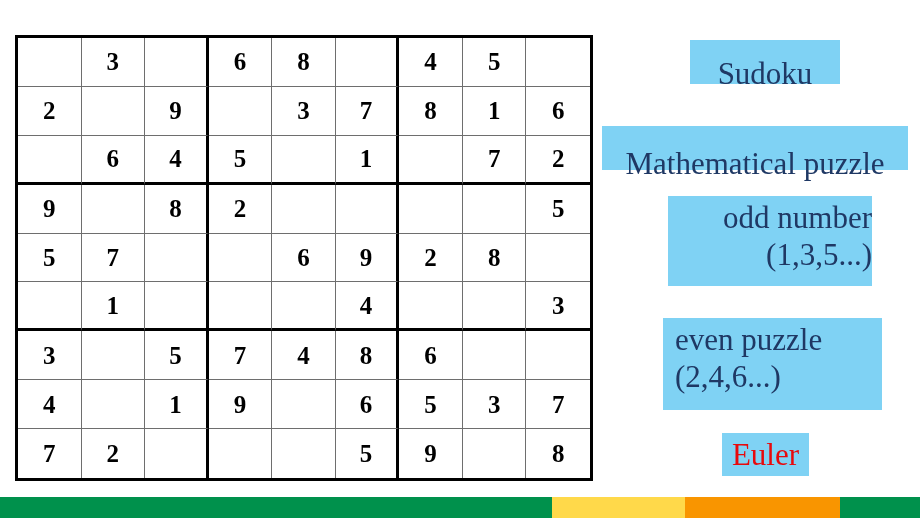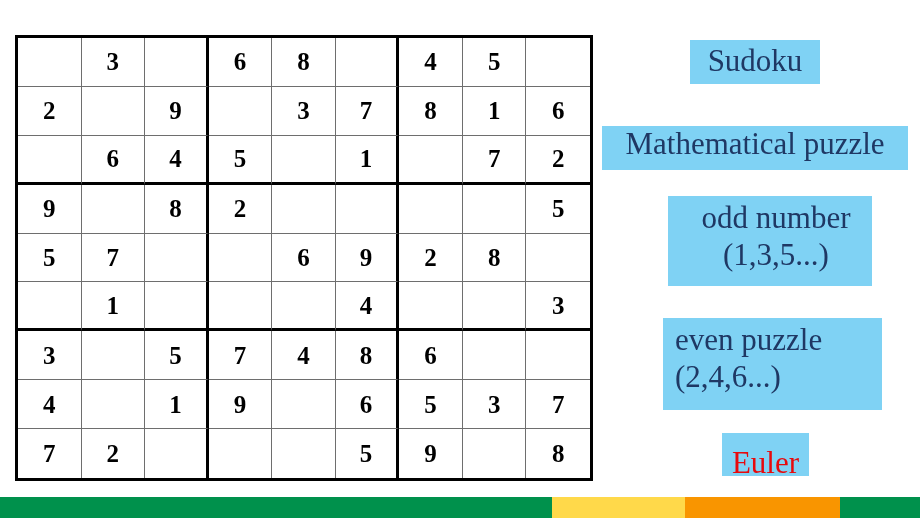--- a/index.html
+++ b/index.html
@@ -72,10 +72,10 @@
   #label-sudoku {
     left: 690px;
     top: 40px;
-    width: 130px;
+    width: 150px;
     height: 44px;
     text-align: center;
-    padding-top: 3px;
+    padding-top: 16px;
   }
   #label-mathematical-puzzle {
     left: 602px;

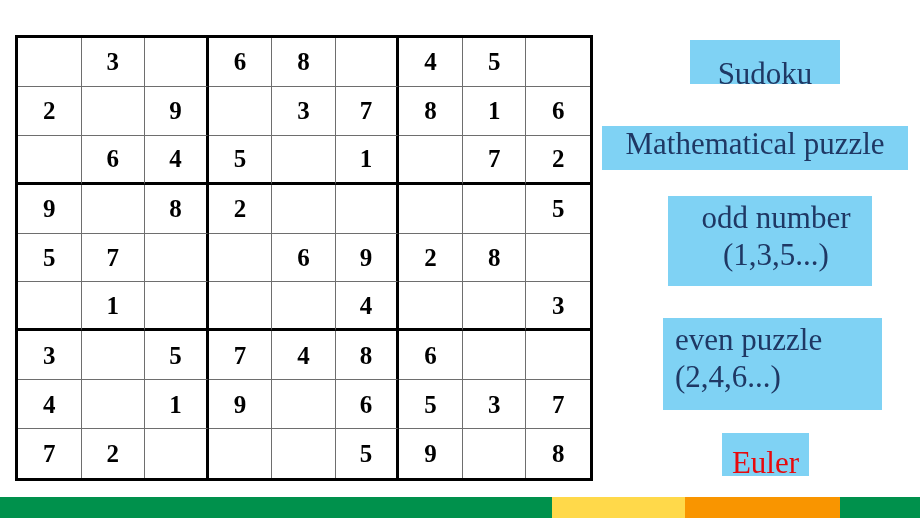--- a/index.html
+++ b/index.html
@@ -83,7 +83,7 @@
     width: 306px;
     height: 44px;
     text-align: center;
-    padding-top: 0;
+    padding-top: 20px;
   }
   #label-odd-number {
     left: 668px;

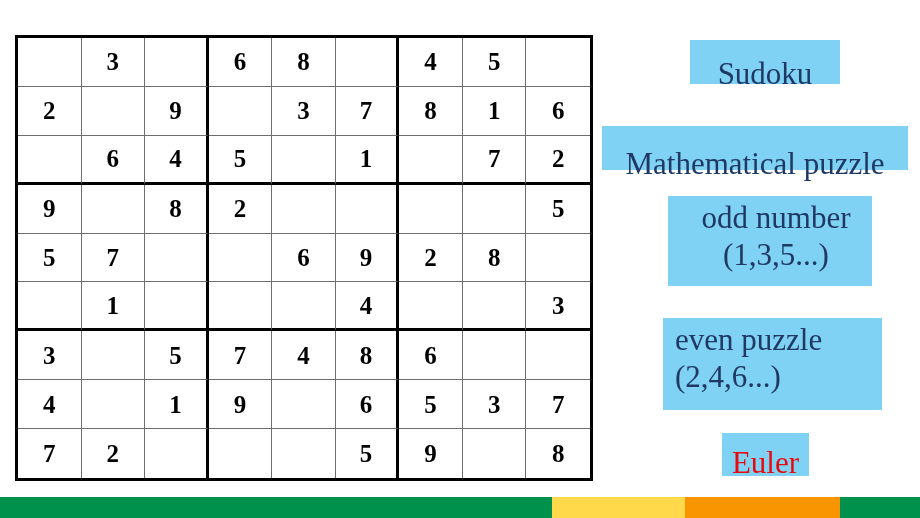--- a/index.html
+++ b/index.html
@@ -90,7 +90,7 @@
     top: 196px;
     width: 204px;
     height: 90px;
-    text-align: center;
+    text-align: right;
     padding: 4px 0 0 12px;
   }
   #label-even-number {

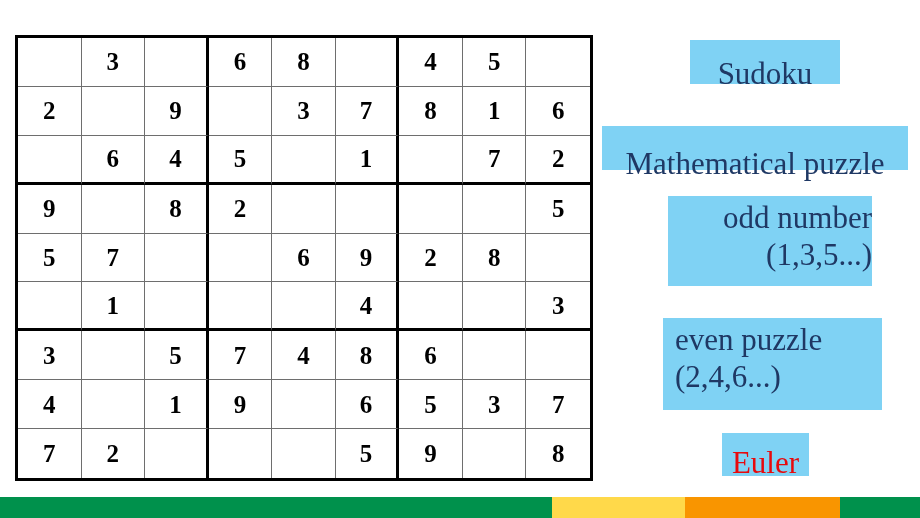--- a/index.html
+++ b/index.html
@@ -107,7 +107,7 @@
     width: 87px;
     height: 43px;
     text-align: center;
-    padding-top: 12px;
+    padding-top: 4px;
     color: #E8090C;
   }
 

